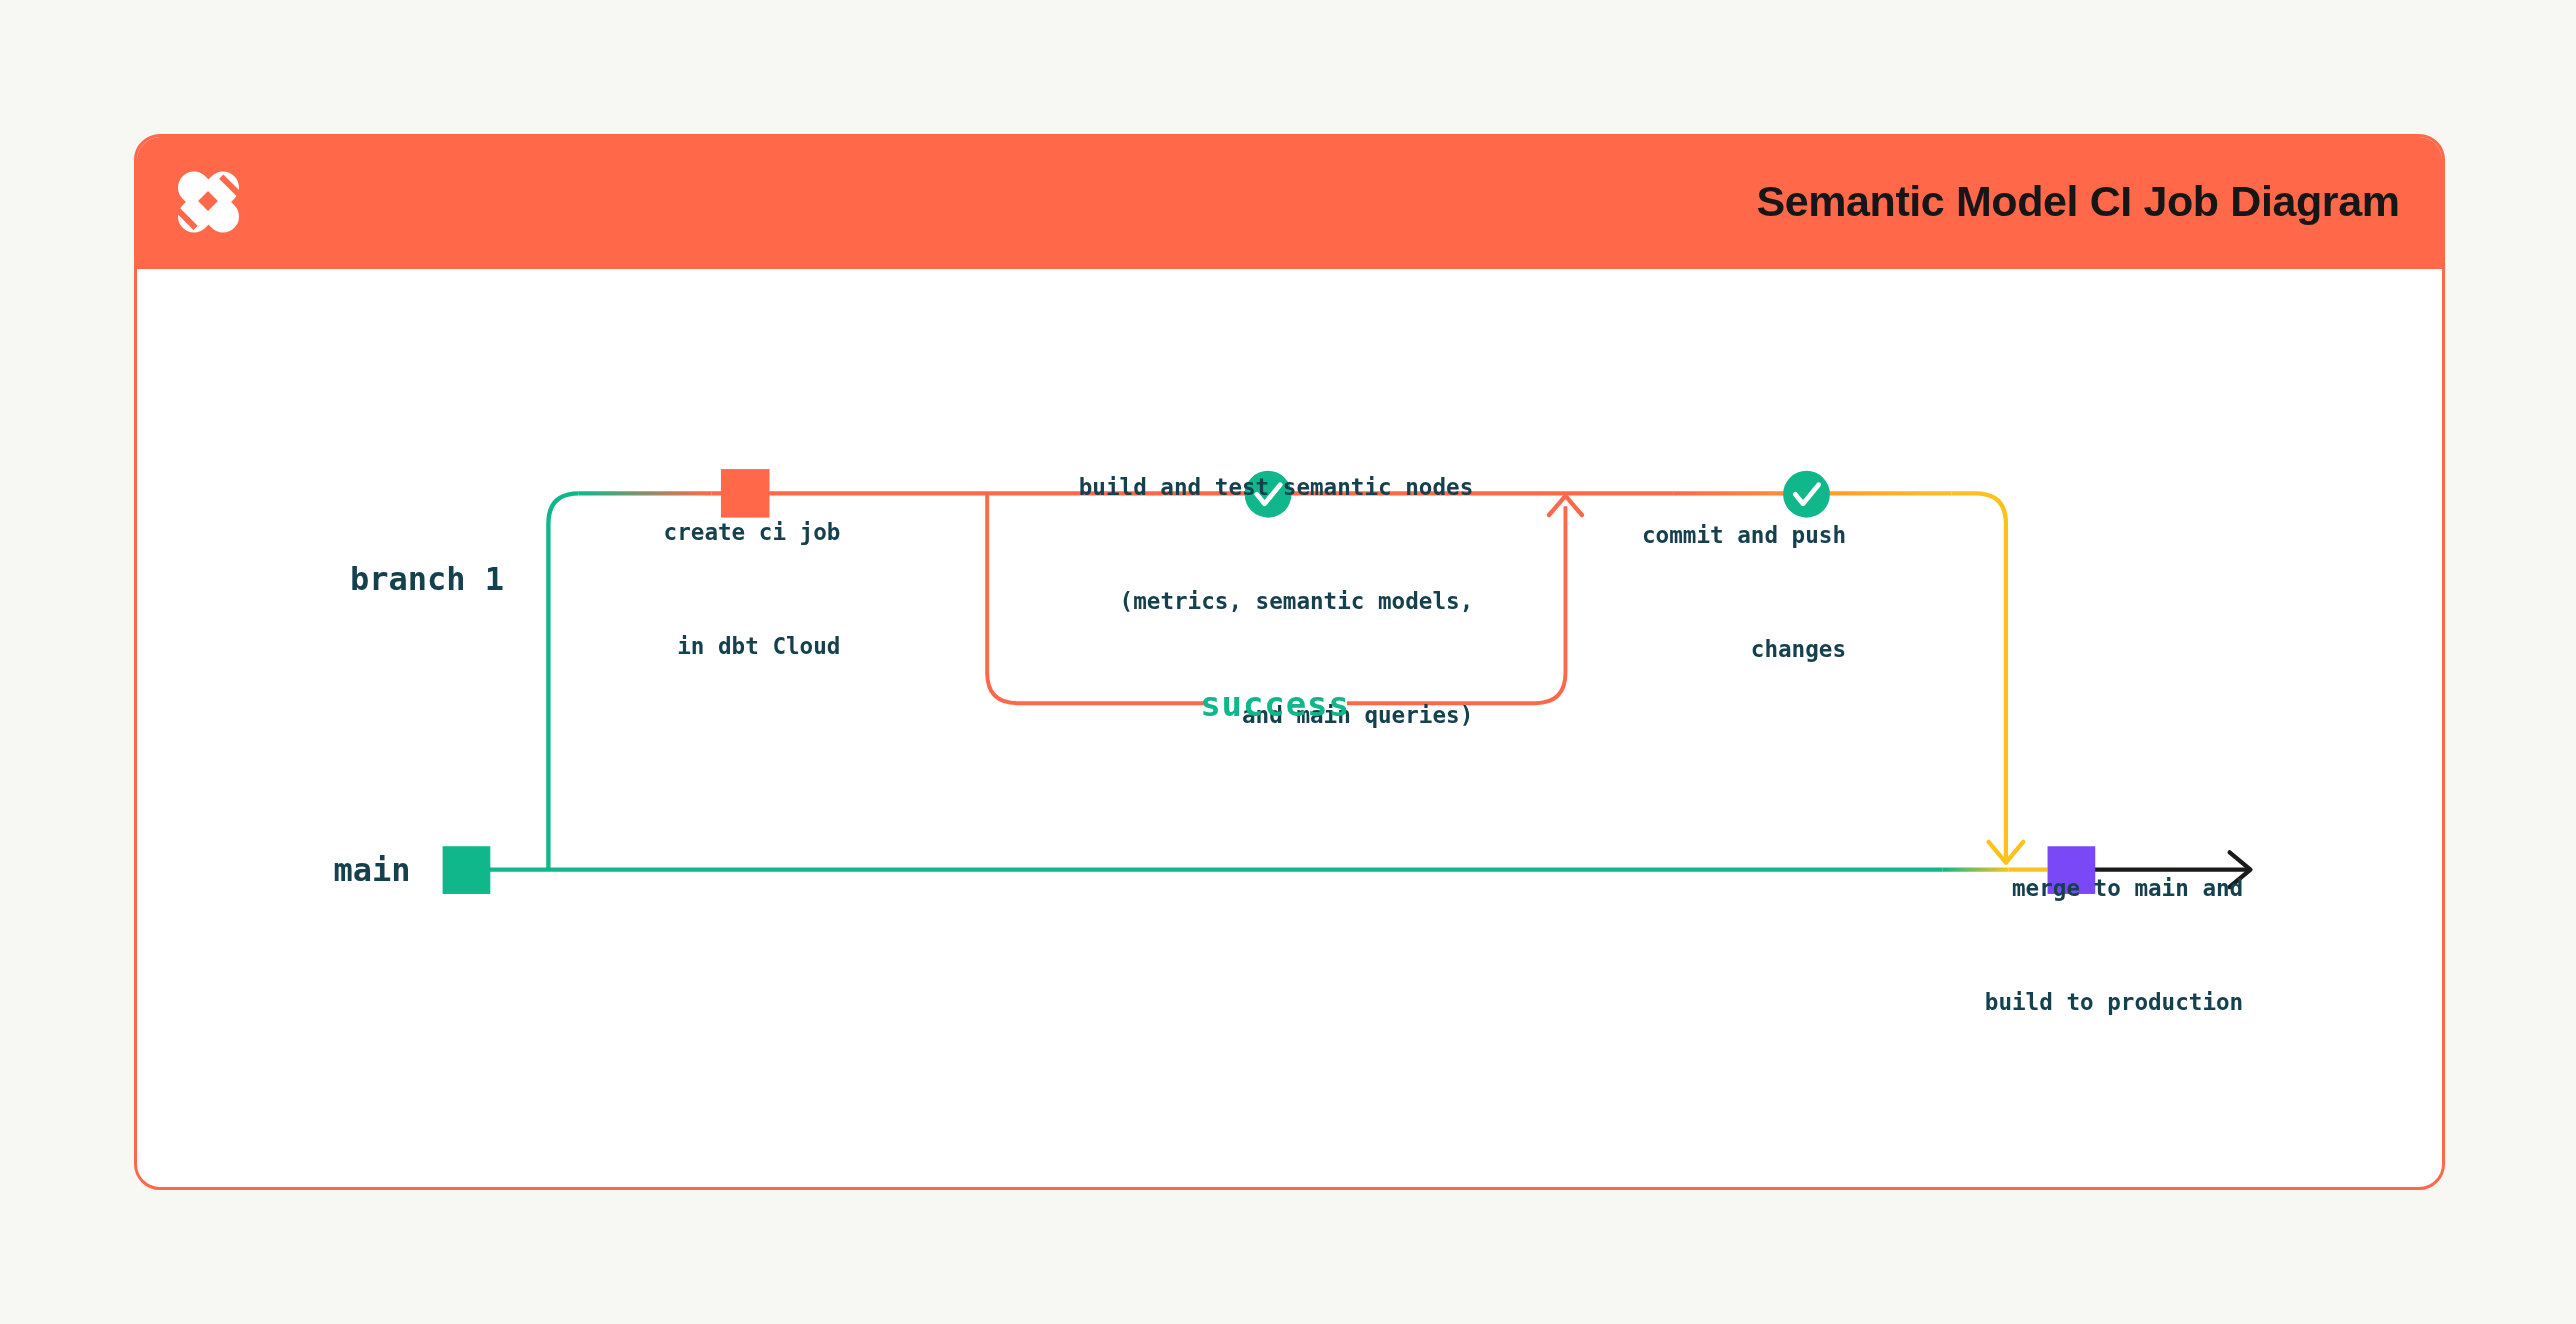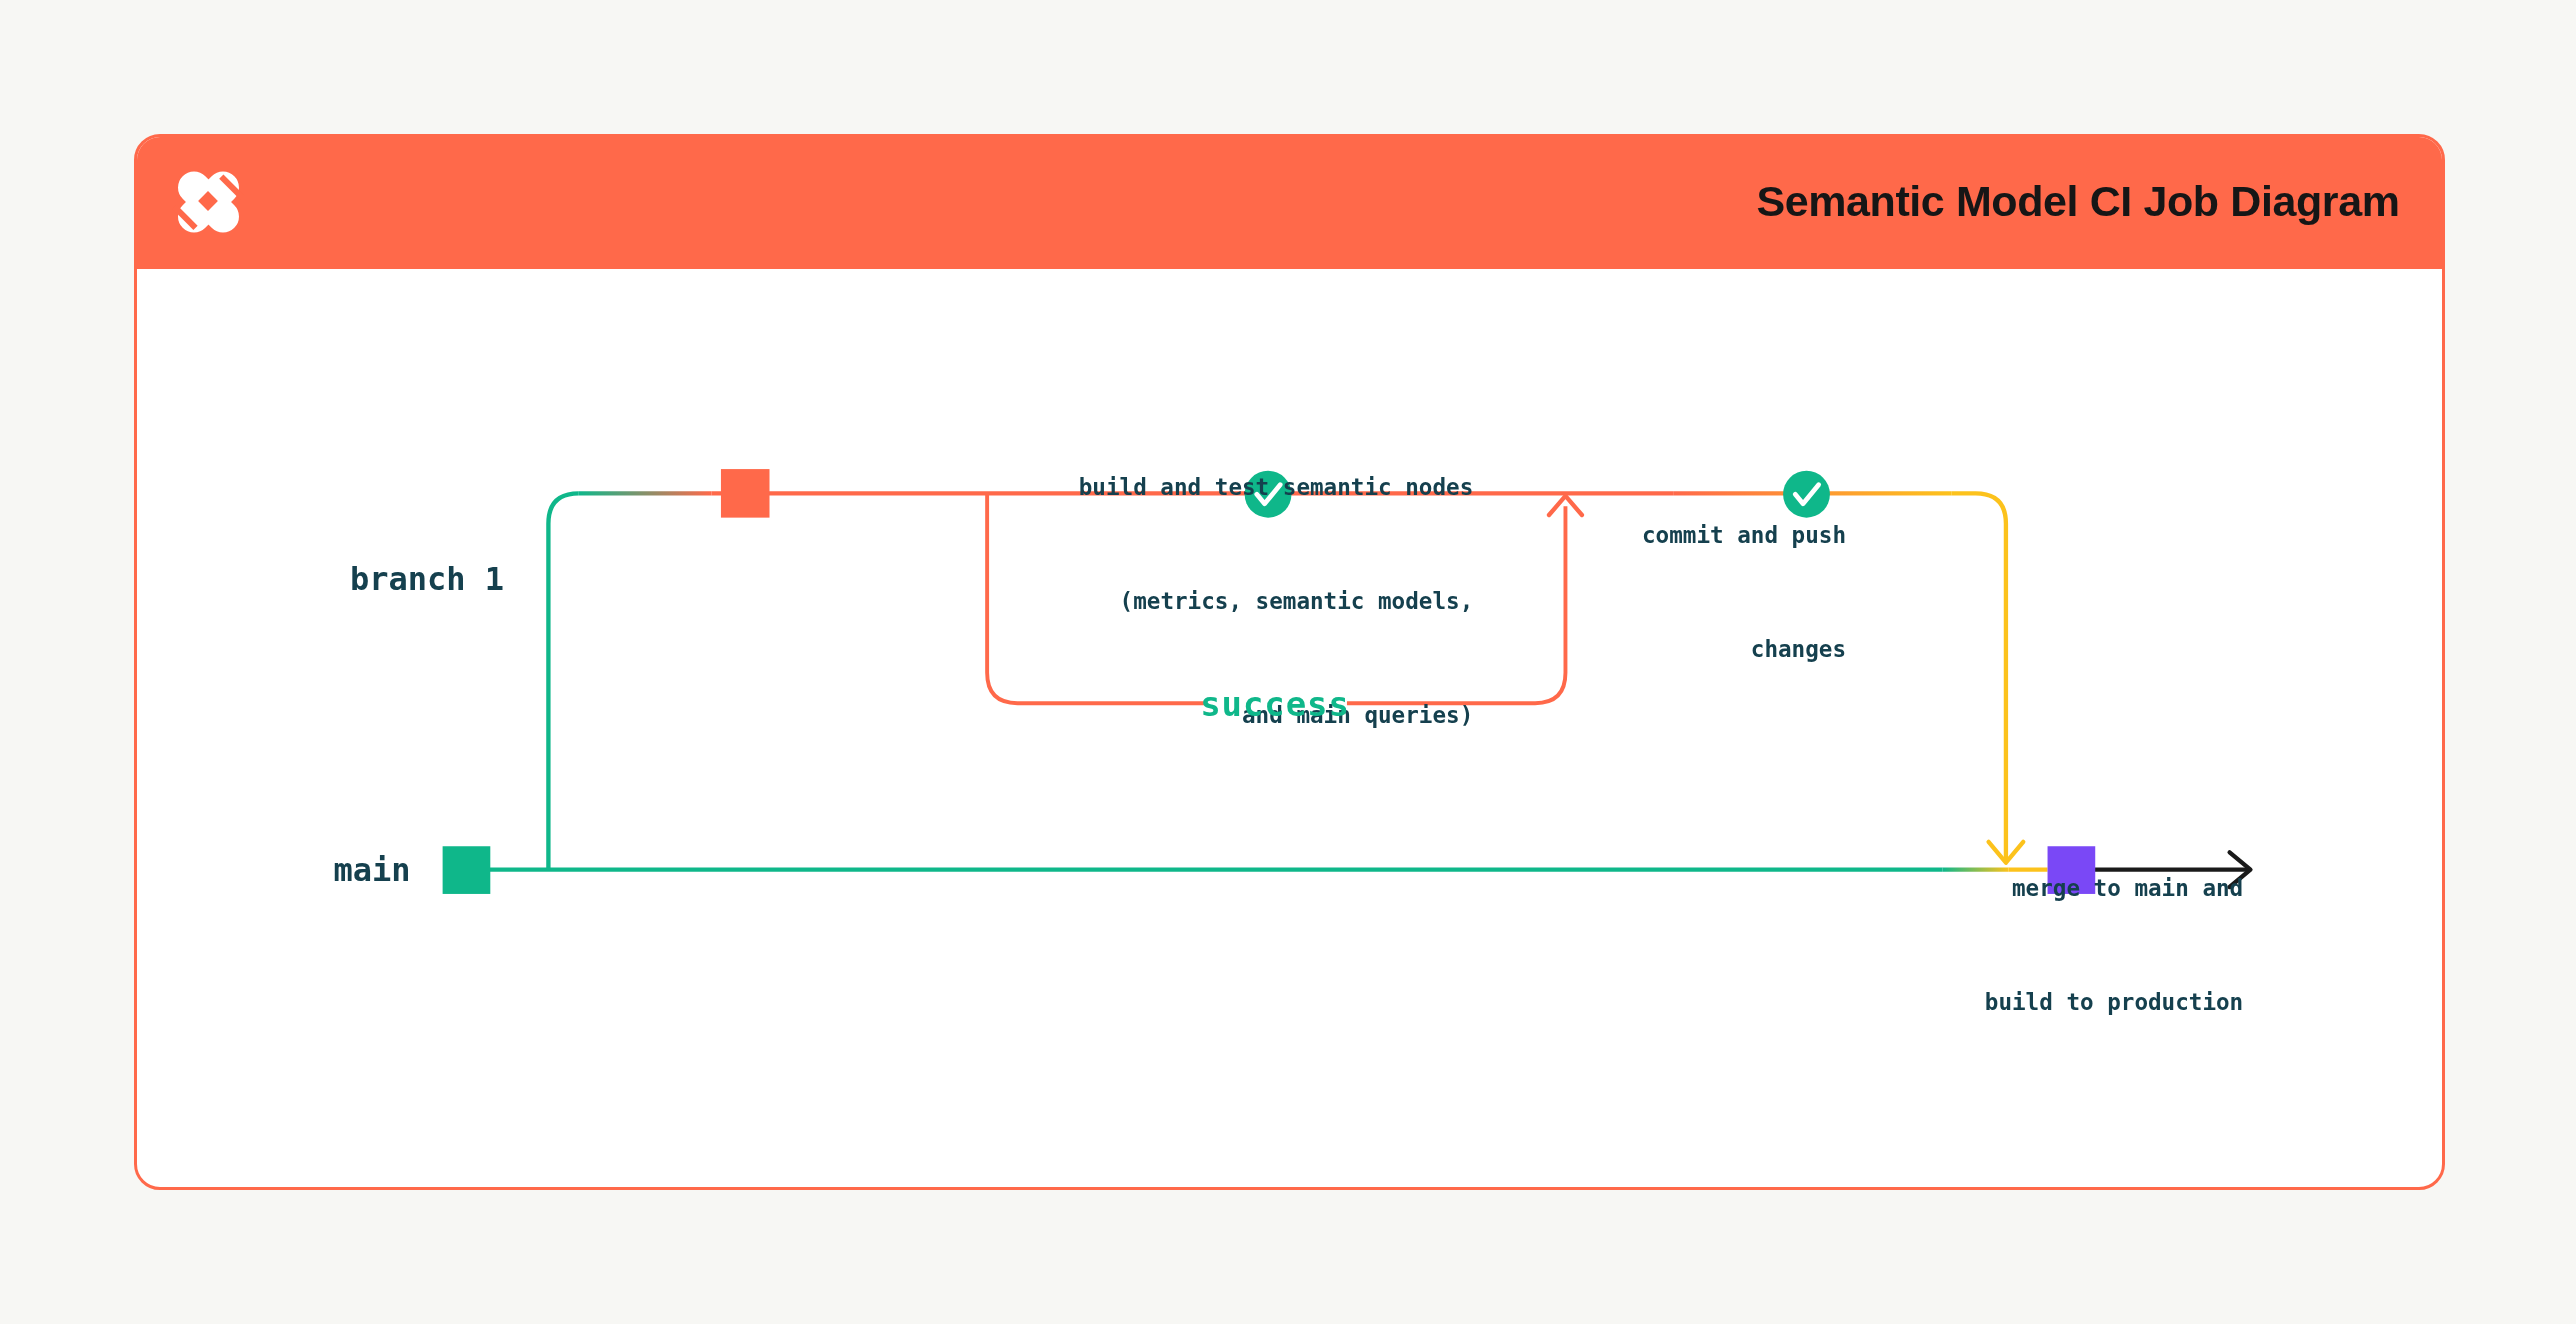--- a/index.html
+++ b/index.html
@@ -133,6 +133,10 @@
   <div class="lane-label" style="left:427px;top:579px">branch 1</div>
   <div class="lane-label" style="left:372px;top:870px">main</div>
 
+  <div class="caption" style="left:752px;top:589px">
+    <div>create ci job</div>
+    <div>in dbt Cloud</div>
+  </div>
 
   <div class="caption" style="left:1276px;top:601px">
     <div>build and test semantic nodes</div>

